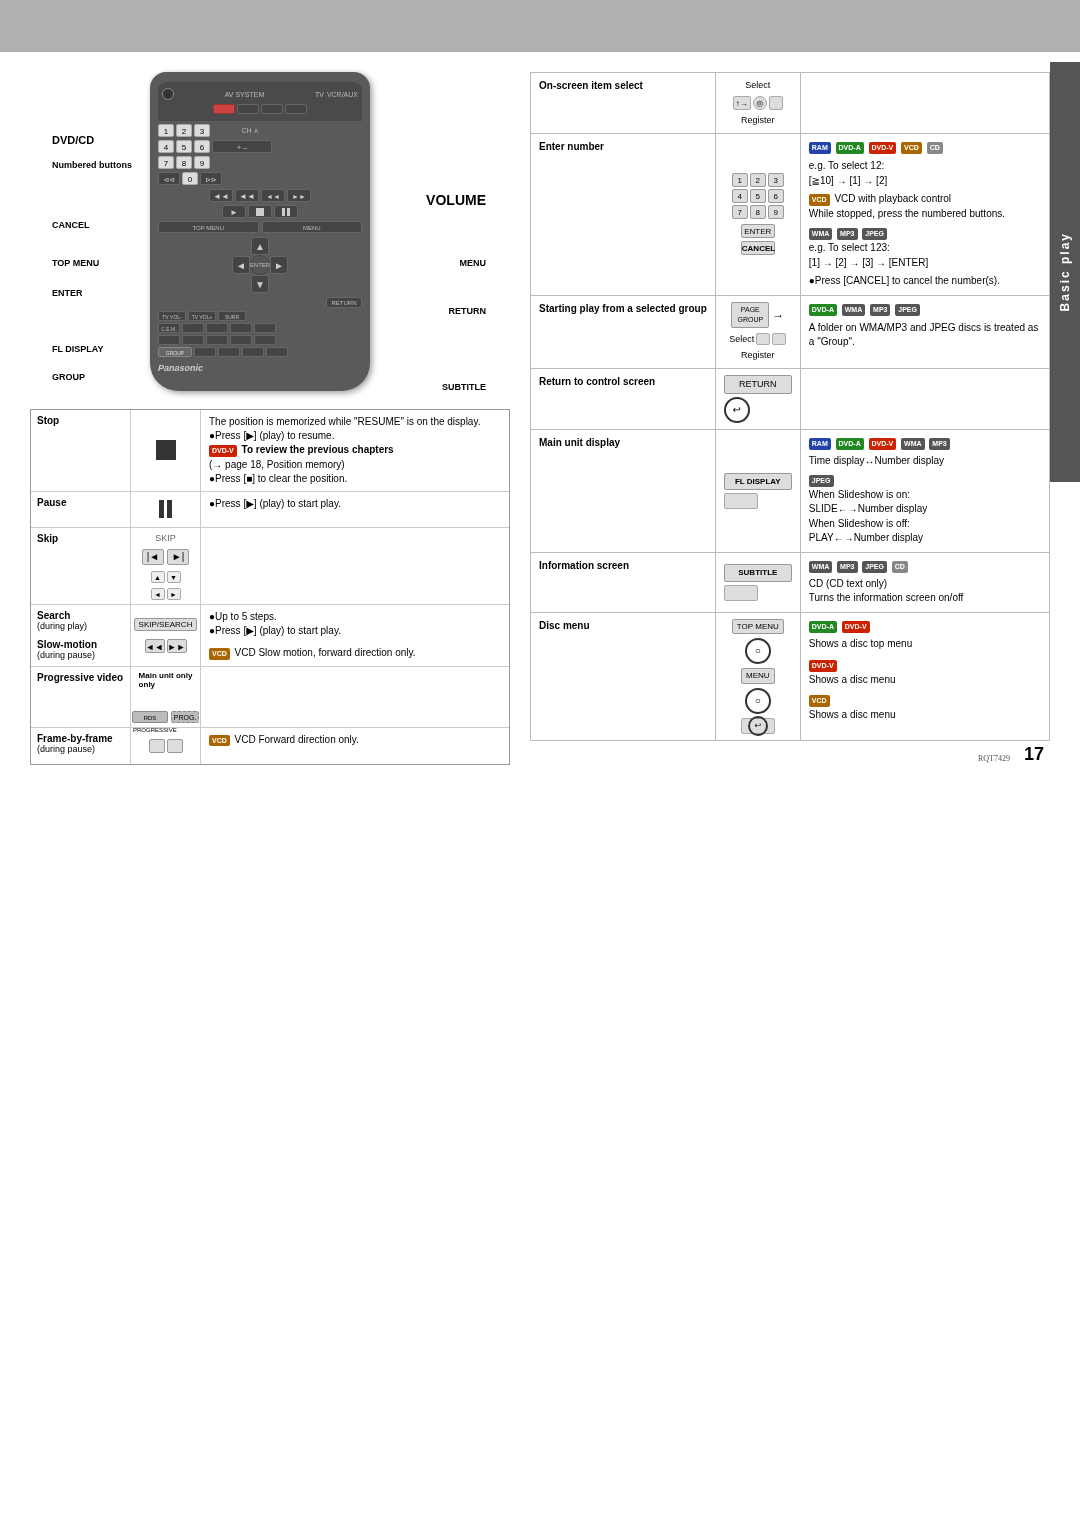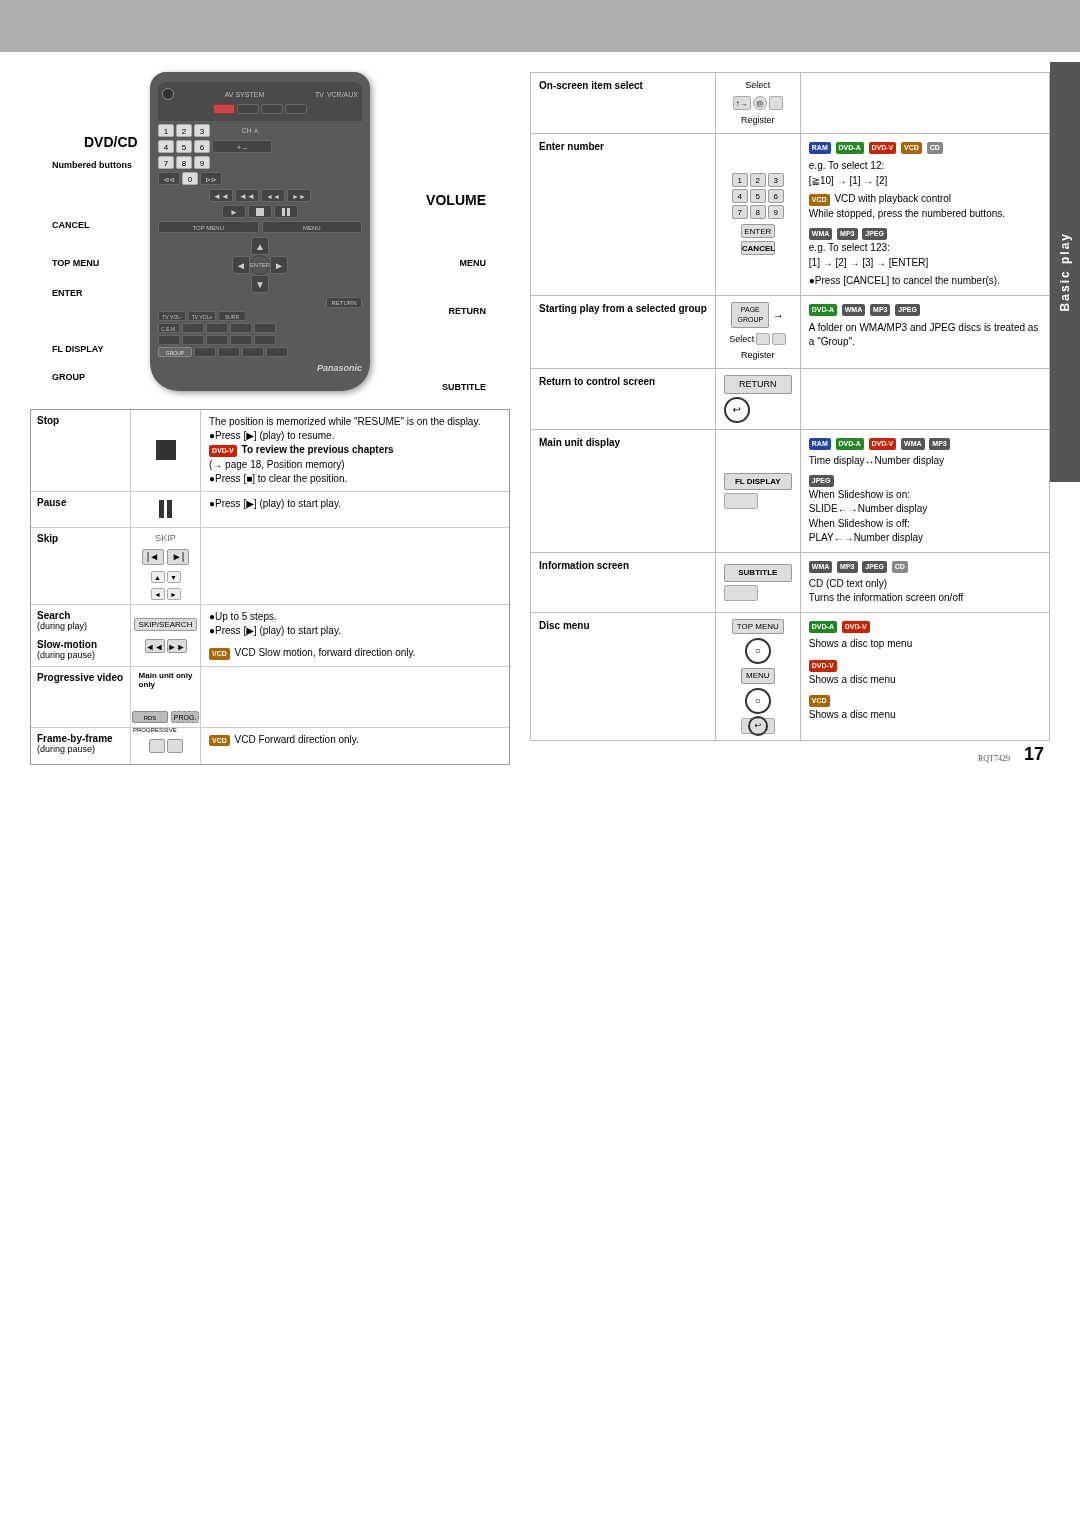--- a/index.html
+++ b/index.html
@@ -272,7 +272,7 @@
 
     <div style="position:relative; width:440px; margin:0 auto 18px auto;">
 
-      <div style="position:absolute; left:2px; top:62px; font-size:14px; font-weight:bold;margin-left:32px;">
+      <div style="position:absolute; left:2px; top:62px; font-size:11px; font-weight:bold;">
         <span>DVD/CD</span>
       </div>
       <div style="position:absolute; left:2px; top:88px; font-size:9px; font-weight:bold; line-height:1.2;">

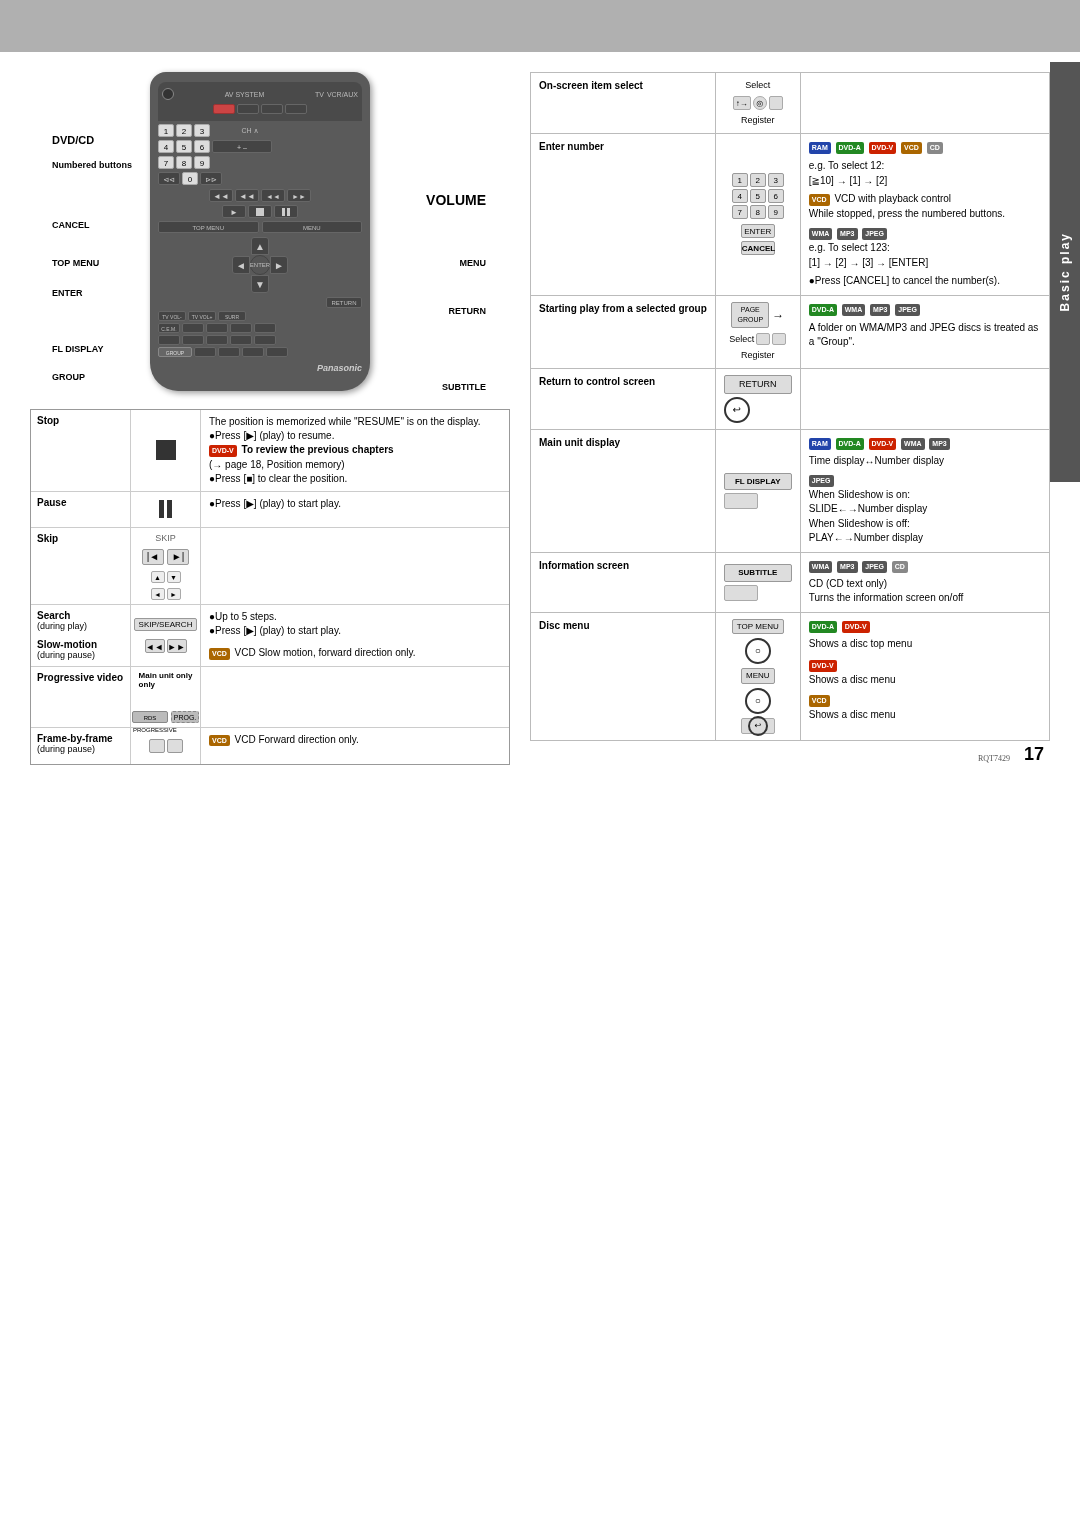--- a/index.html
+++ b/index.html
@@ -44,7 +44,7 @@
     }
 
     .panasonic-logo {
-      text-align: right;
+      text-align: left;
       font-size: 9px;
       color: #ccc;
       font-style: italic;

